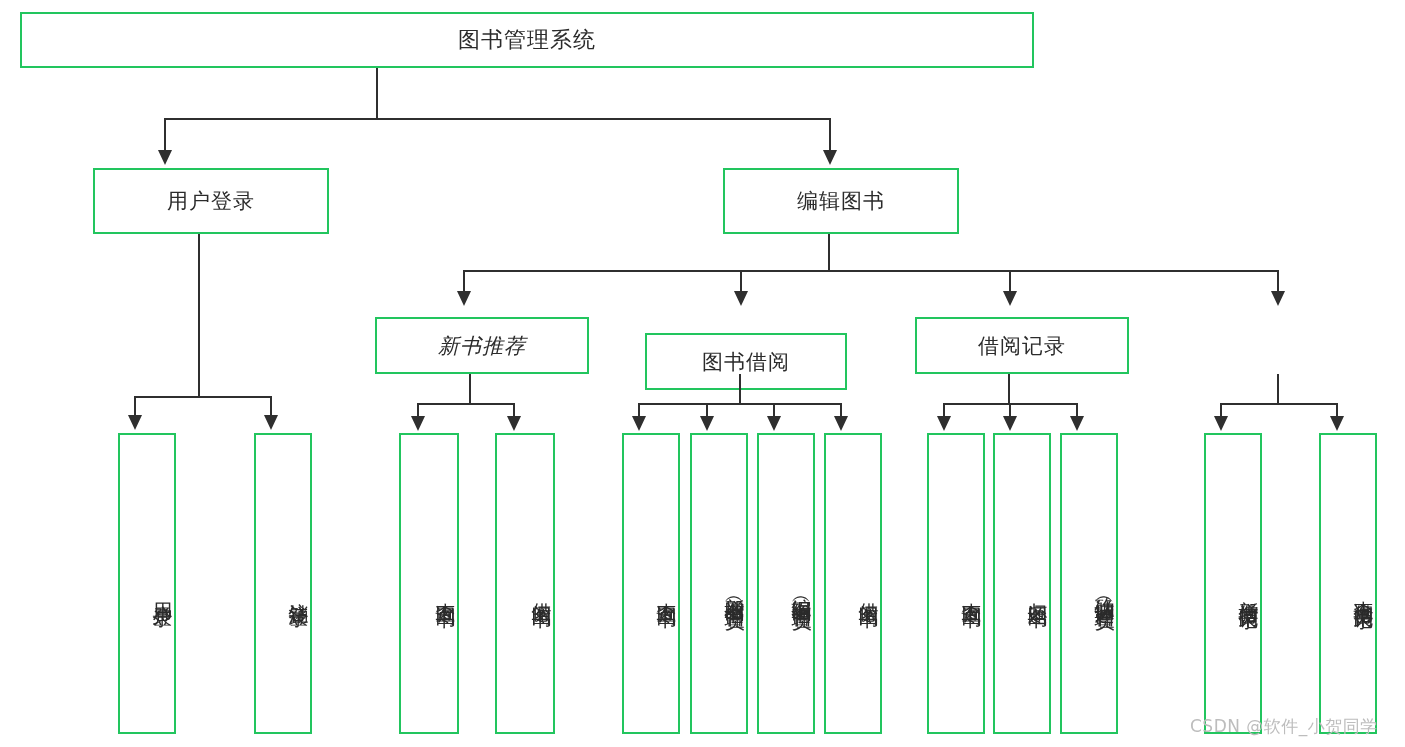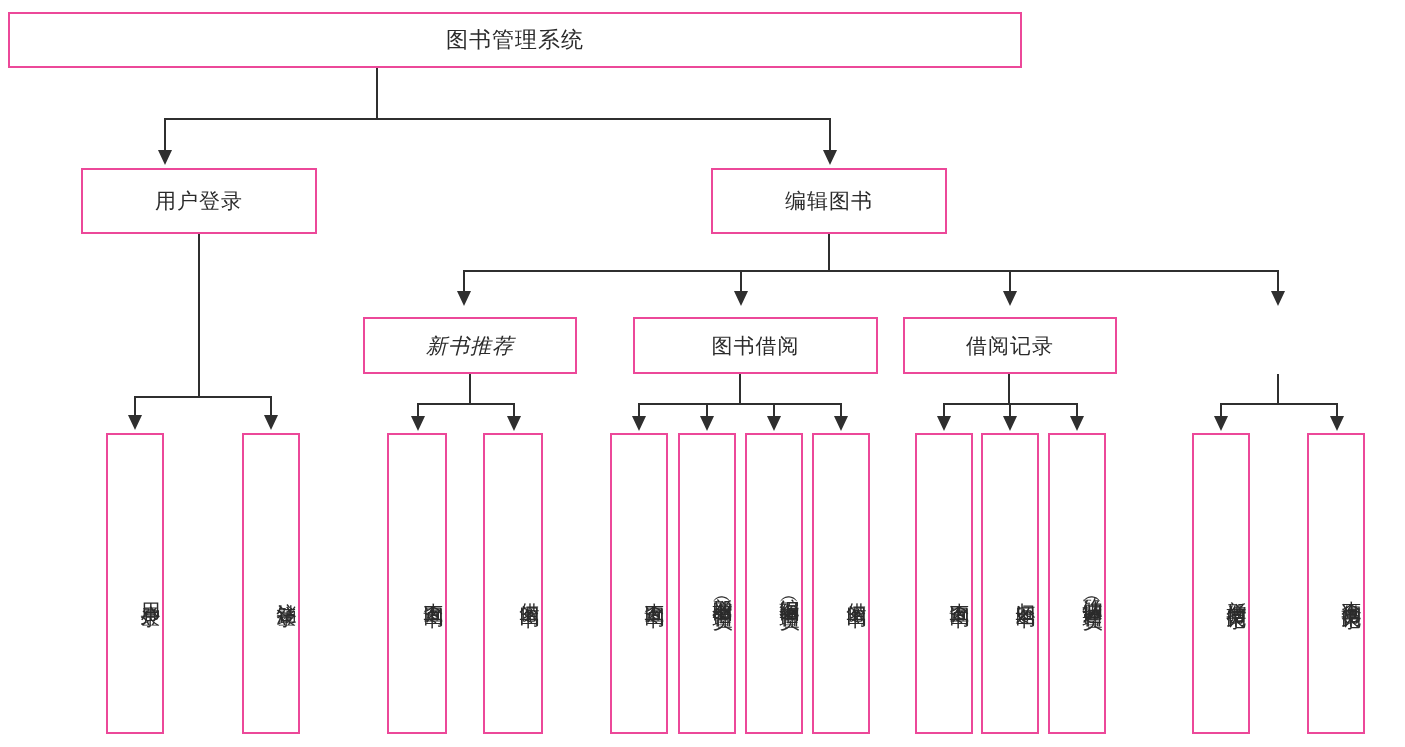--- a/index.html
+++ b/index.html
@@ -20,12 +20,13 @@
   .node {
     position: absolute;
     box-sizing: border-box;
-    border: 2px solid #ec4899;
+    border: 2px solid #22c55e;
     background: #ffffff;
     display: flex;
     align-items: center;
     justify-content: center;
     color: #2b2b2b;
+    margin-left: 12px;
   }
   .node.h {
     font-size: 21px;

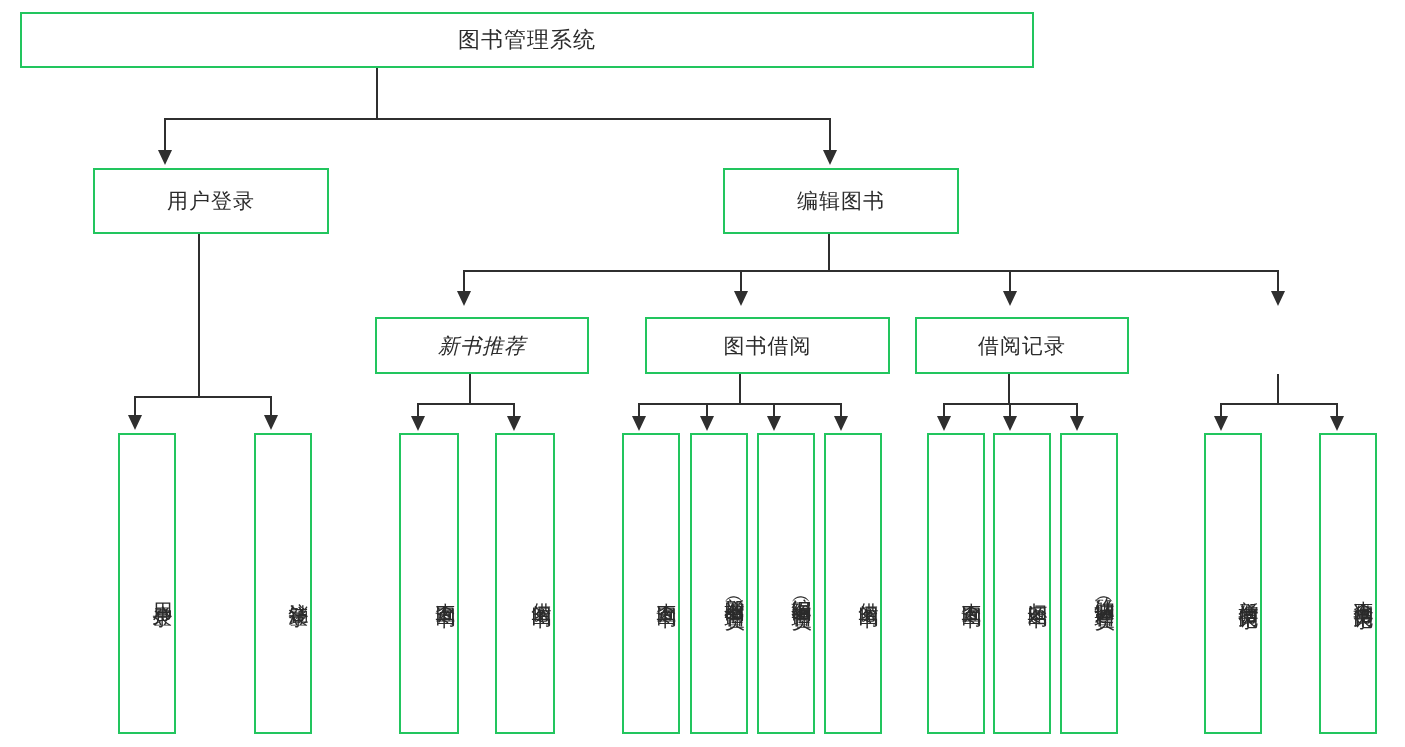--- a/index.html
+++ b/index.html
@@ -106,7 +106,7 @@
   <div class="arrow" style="left:1271px; top:291px;"></div>
 
   <div class="node h" style="left:363px; top:317px; width:214px; height:57px;font-style:italic;">新书推荐</div>
-  <div class="node h" style="left:633px; top:317px; width:245px; height:57px;">图书借阅</div>
+  <div class="node h" style="left:633px; top:333px; width:202px; height:57px;">图书借阅</div>
   <div class="node h" style="left:903px; top:317px; width:214px; height:57px;">借阅记录</div>
 
   <div class="edge v" style="left:469px; top:374px; height:29px;"></div>

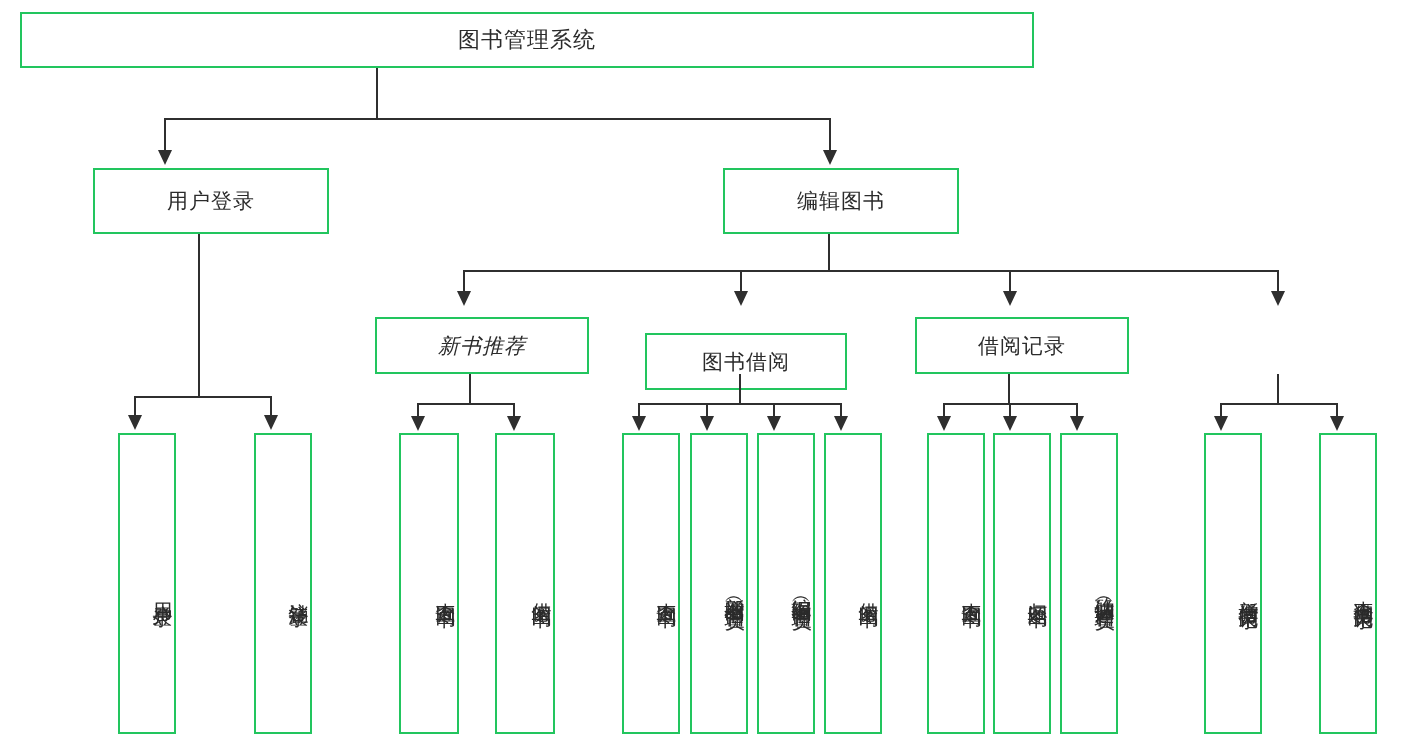--- a/index.html
+++ b/index.html
@@ -161,6 +161,7 @@
   <div class="node v" style="left:1192px; top:433px; width:58px; height:301px;">新增借阅记录</div>
   <div class="node v" style="left:1307px; top:433px; width:58px; height:301px;">查询借阅记录</div>
 
+  <div class="watermark" style="left:1190px; top:715px;">CSDN @软件_小贺同学</div>
 
 </div>
 

